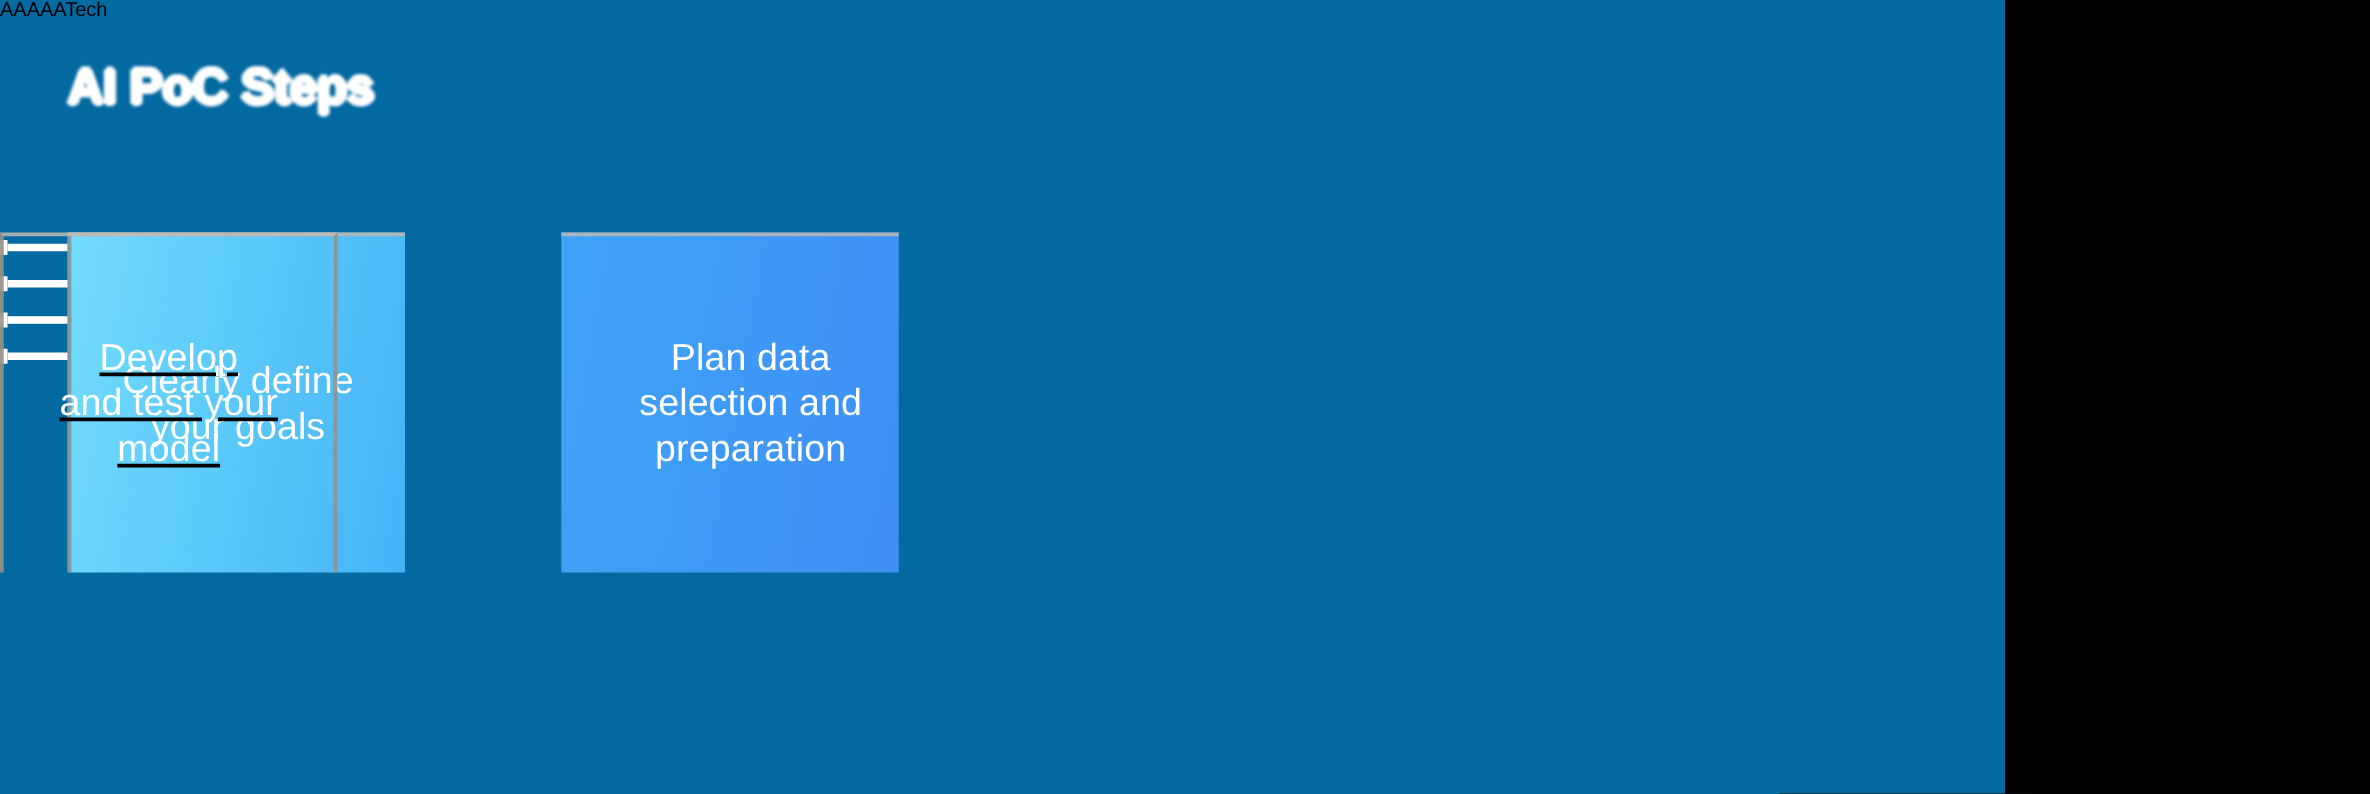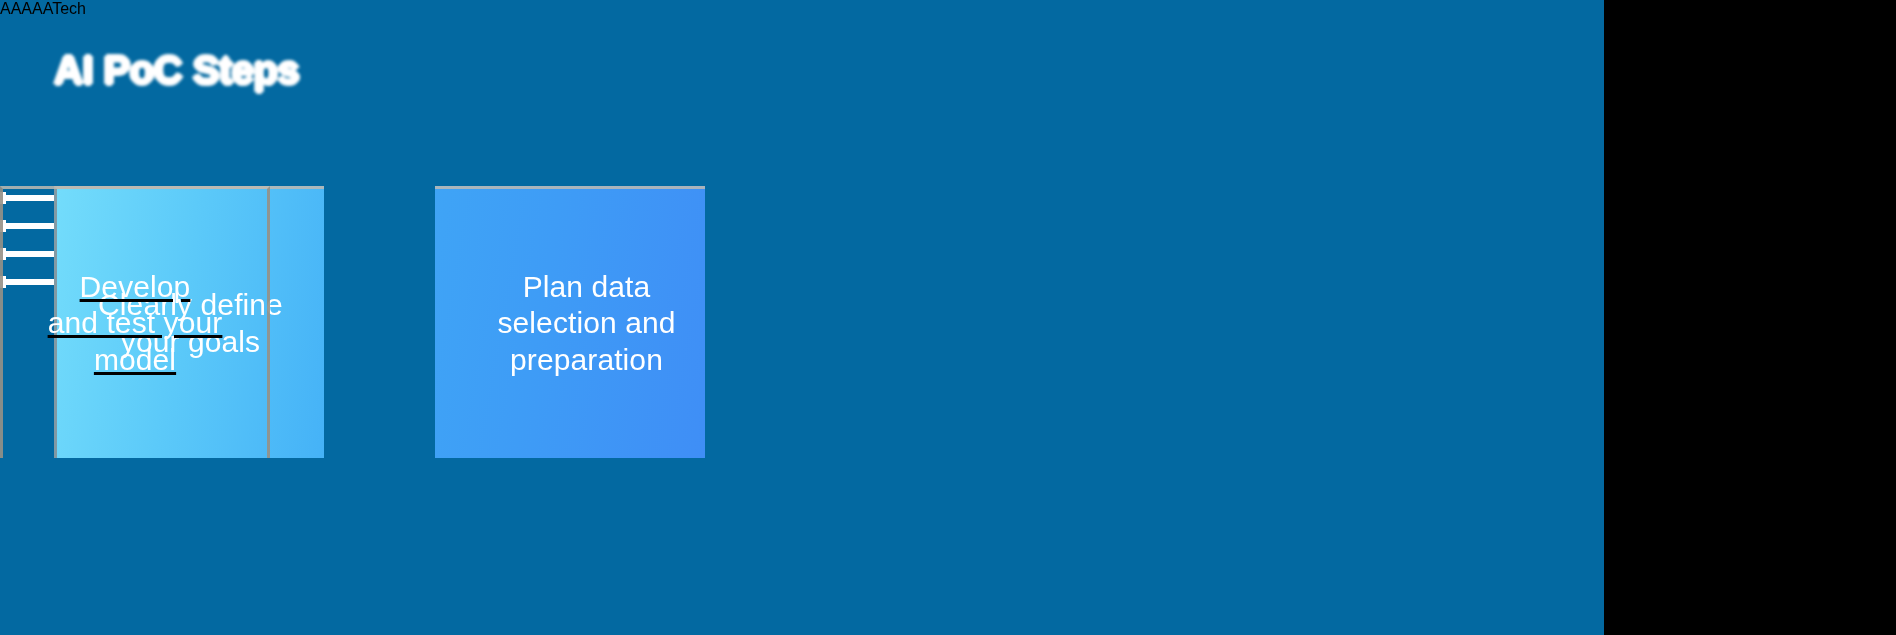--- a/index.html
+++ b/index.html
@@ -90,7 +90,7 @@
 
   
   #box-1 { left: 54px;   background: linear-gradient(100deg, #73dcfb 0%, #5ccaf9 45%, #45b2f7 100%); }
-  #box-2 { left: 435px;  background: linear-gradient(100deg, #3fa4f6 0%, #3e9cf6 40%, #3f8ef6 100%); padding-left: 43px; }
+  #box-2 { left: 449px;  background: linear-gradient(100deg, #3fa4f6 0%, #3e9cf6 40%, #3f8ef6 100%); padding-left: 43px; }
   #box-3 { left": 0;     }
   #box-3 { left: 810px;  background: linear-gradient(100deg, #1e6ef3 0%, #1f6ff4 40%, #1f6bf3 100%); }
   #box-4 { left: 1193px; background: linear-gradient(100deg, #4a6df7 0%, #5a63f9 45%, #7a62fb 100%); }

